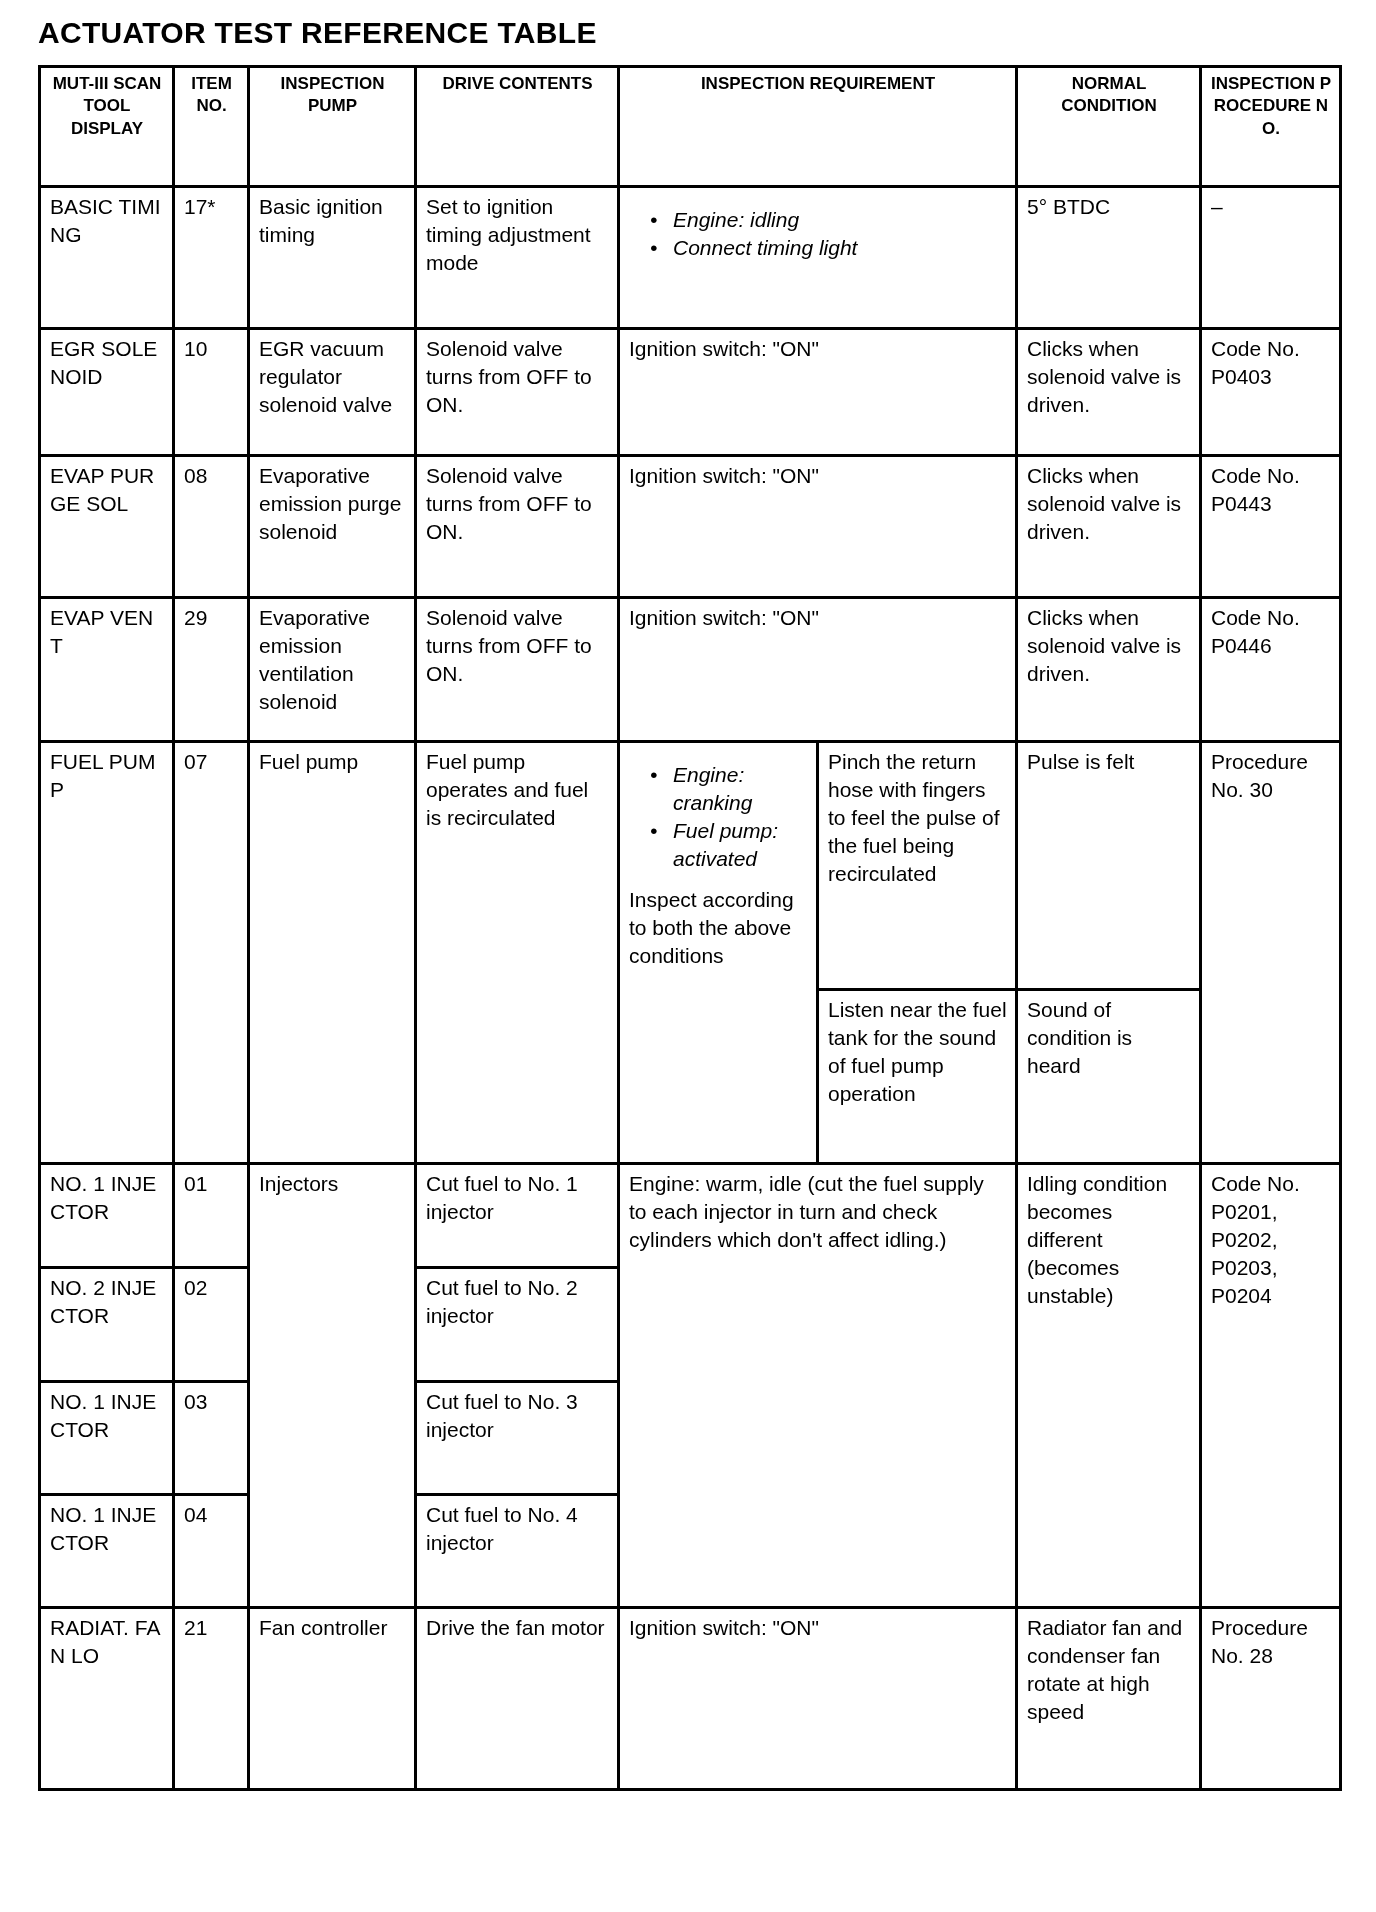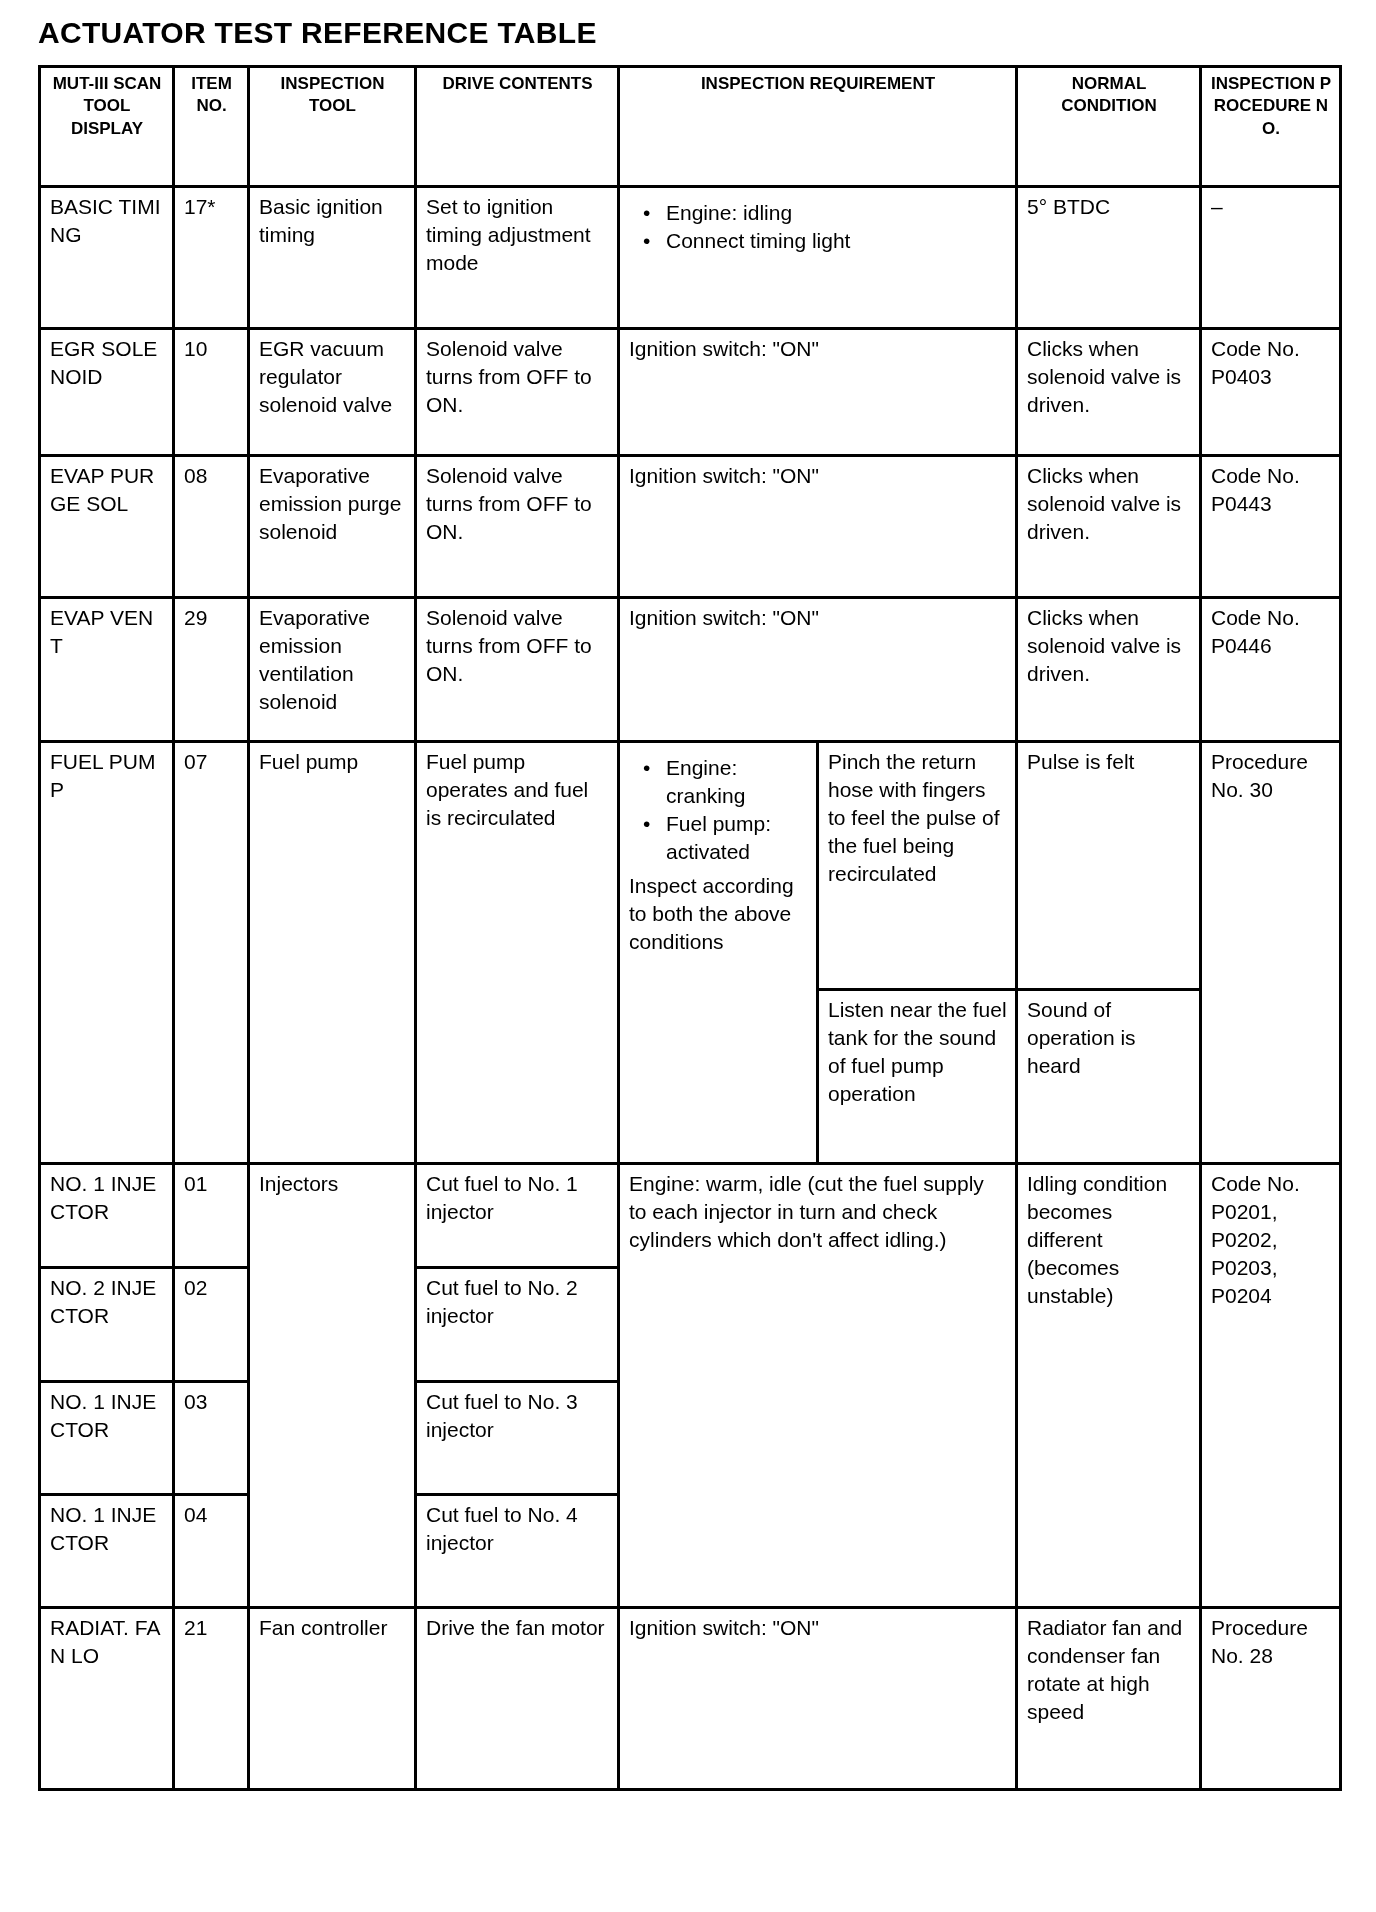--- a/index.html
+++ b/index.html
@@ -80,7 +80,7 @@
       <tr style="height:120px">
         <th>MUT-III SCAN TOOL DISPLAY</th>
         <th>ITEM NO.</th>
-        <th>INSPECTION TOOL</th>
+        <th>INSPECTION PUMP</th>
         <th>DRIVE CONTENTS</th>
         <th colspan="2">INSPECTION REQUIREMENT</th>
         <th>NORMAL CONDITION</th>

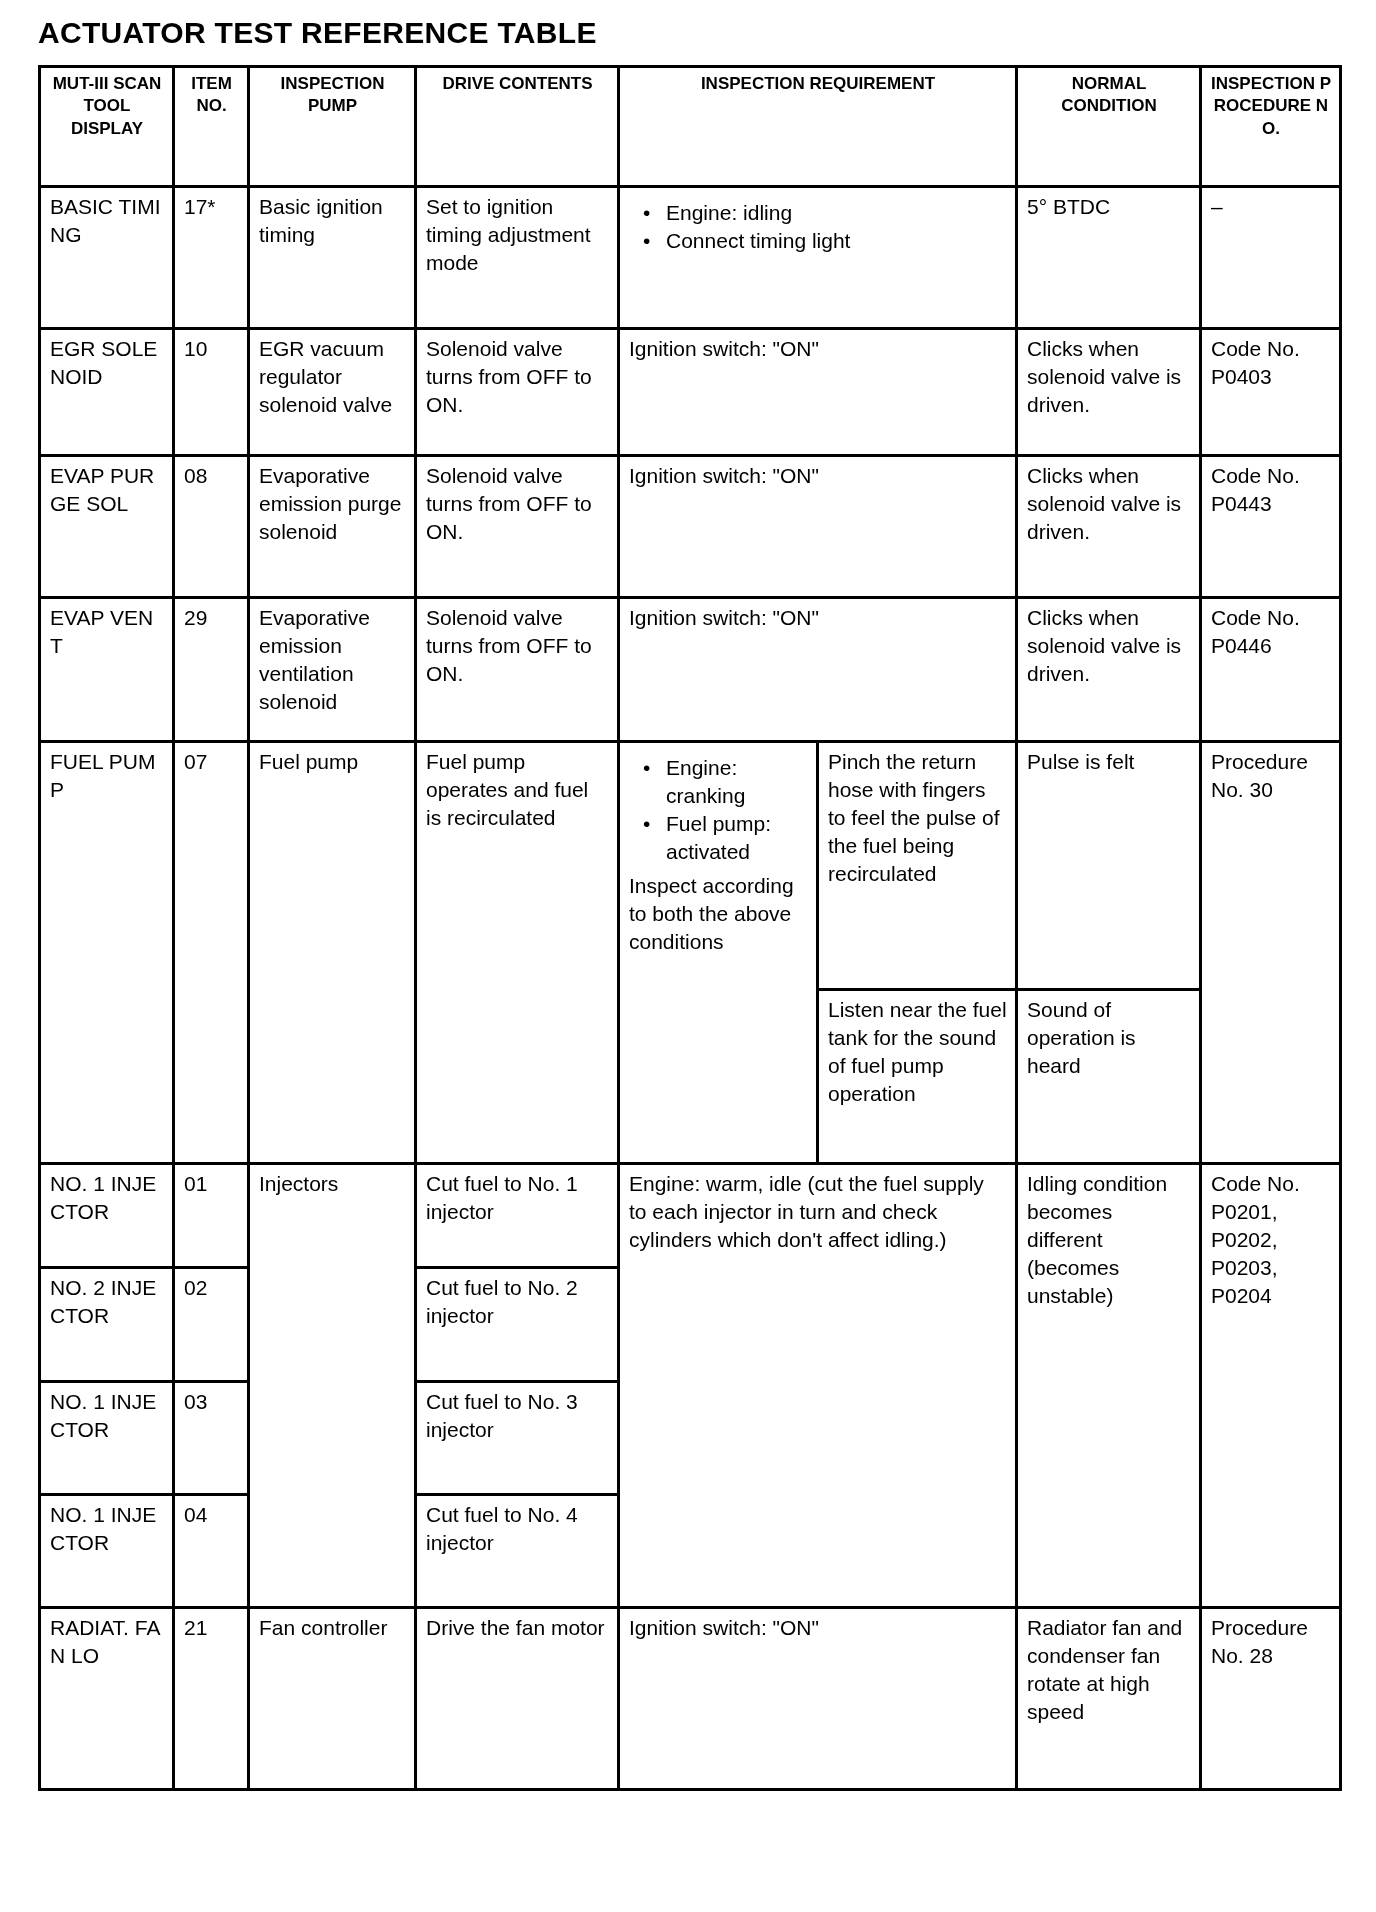--- a/index.html
+++ b/index.html
@@ -43,7 +43,7 @@
     line-height: 1.33;
   }
   td.brk, th.brk { word-break: break-all; }
-  ul.bullets { list-style: none; margin: 6px; padding: 0; }
+  ul.bullets { list-style: none; margin: 13px; padding: 0; font-style: italic; }
   ul.bullets li { position: relative; padding-left: 31px; }
   ul.bullets li::before {
     content: "\2022";

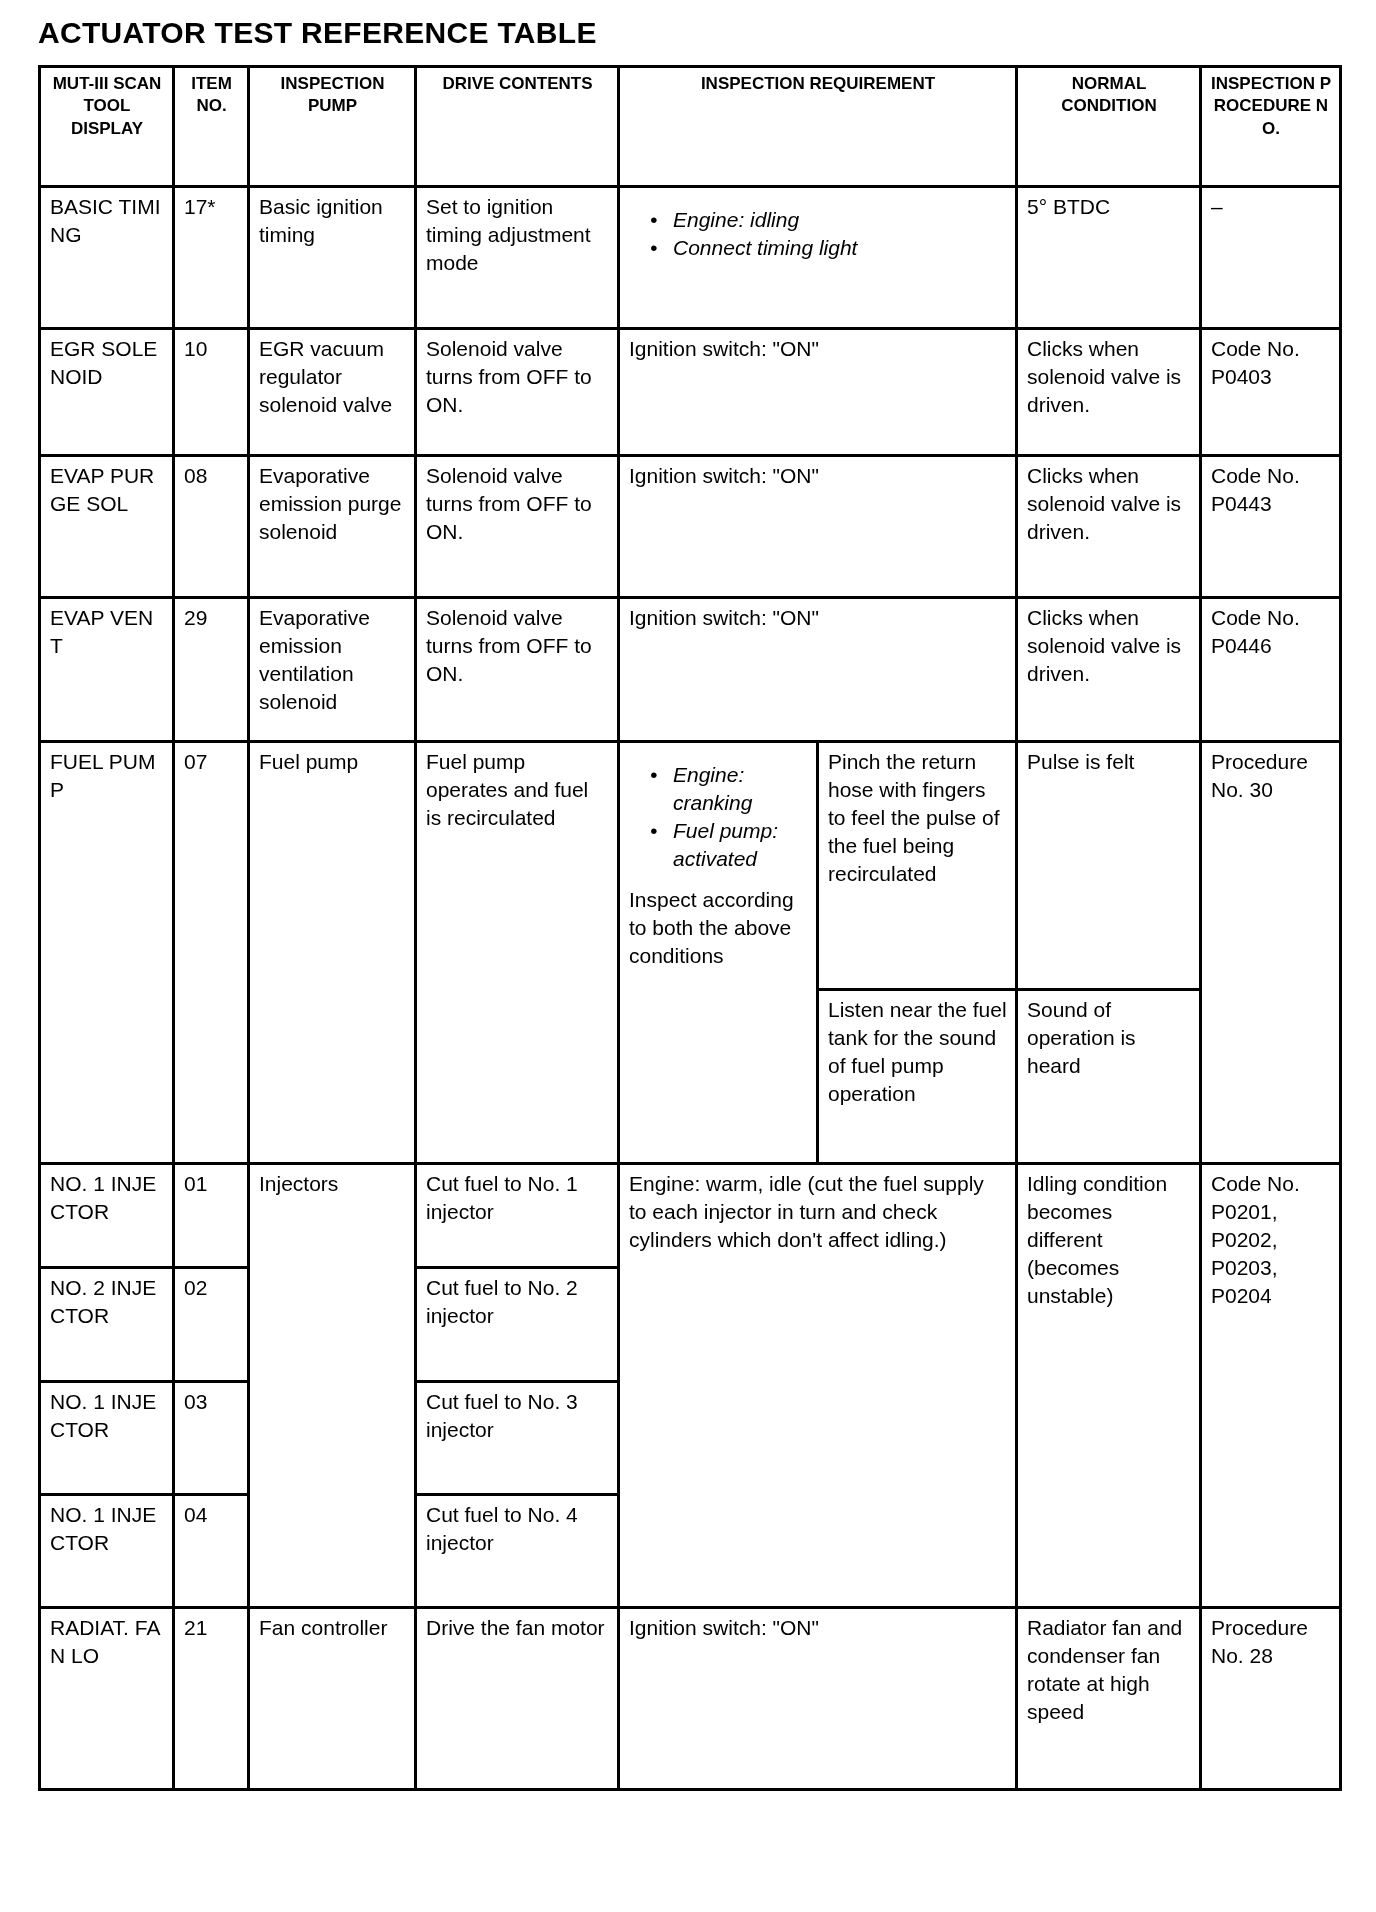--- a/index.html
+++ b/index.html
@@ -151,7 +151,7 @@
 
       <tr style="height:174px">
         <td>Listen near the fuel tank for the sound of fuel pump operation</td>
-        <td>Sound of operation is heard</td>
+        <td>Sound of condition is heard</td>
       </tr>
 
       <tr style="height:104px">

